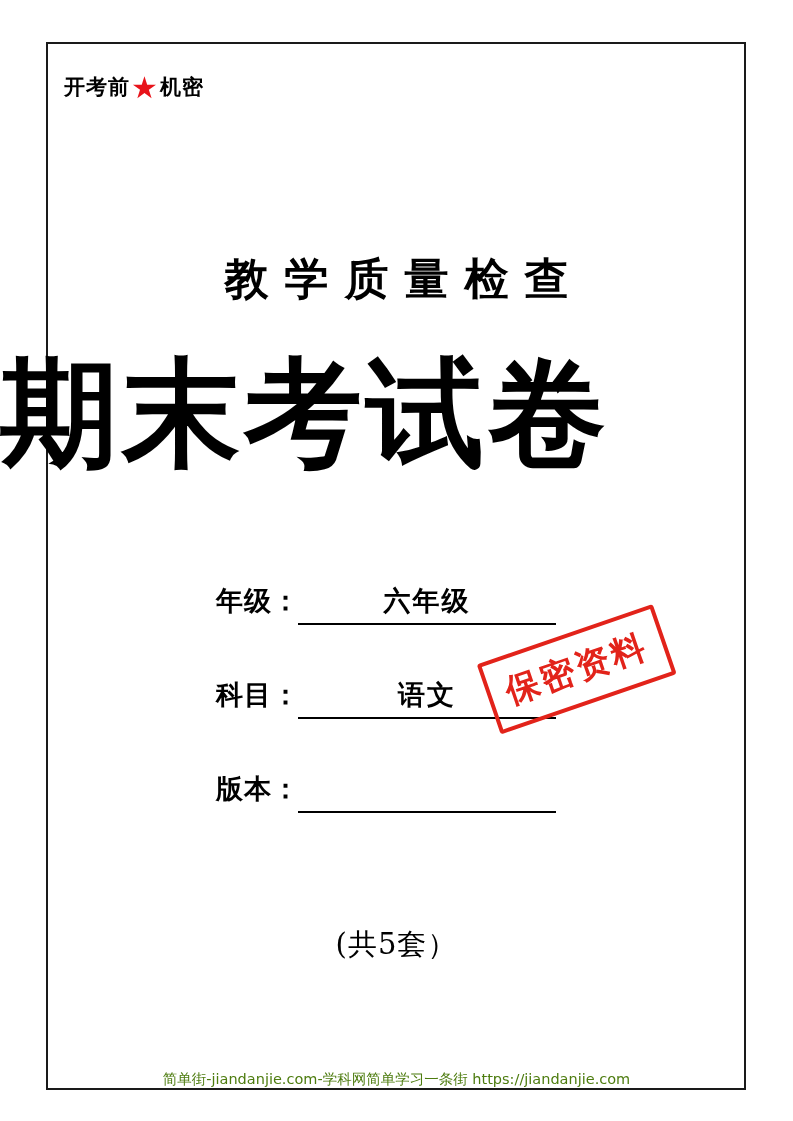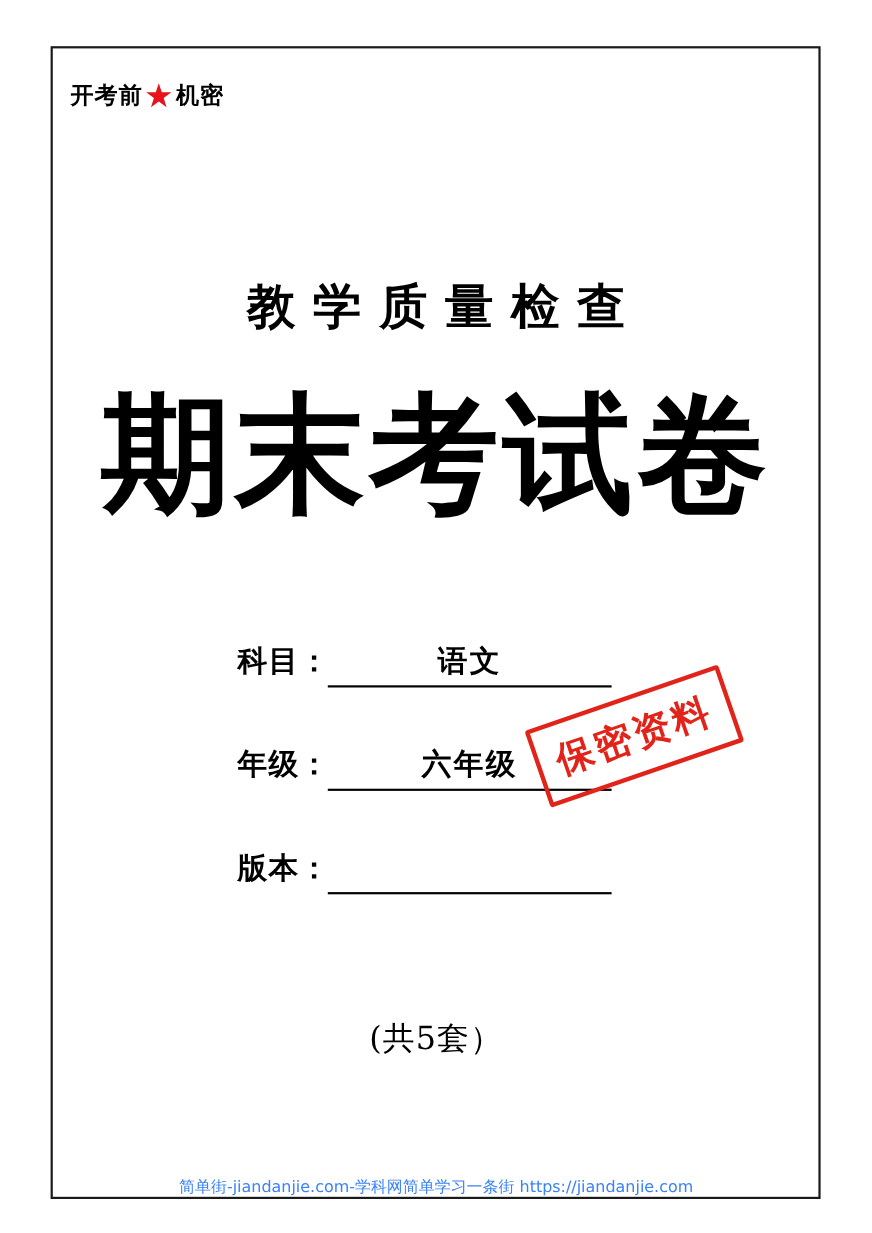--- a/index.html
+++ b/index.html
@@ -84,7 +84,6 @@
     left: 0;
     top: 340px;
     width: 793px;
-    text-align: center;
     font-family: "DejaVu Sans", sans-serif;
     font-weight: bold;
     font-size: 118px;

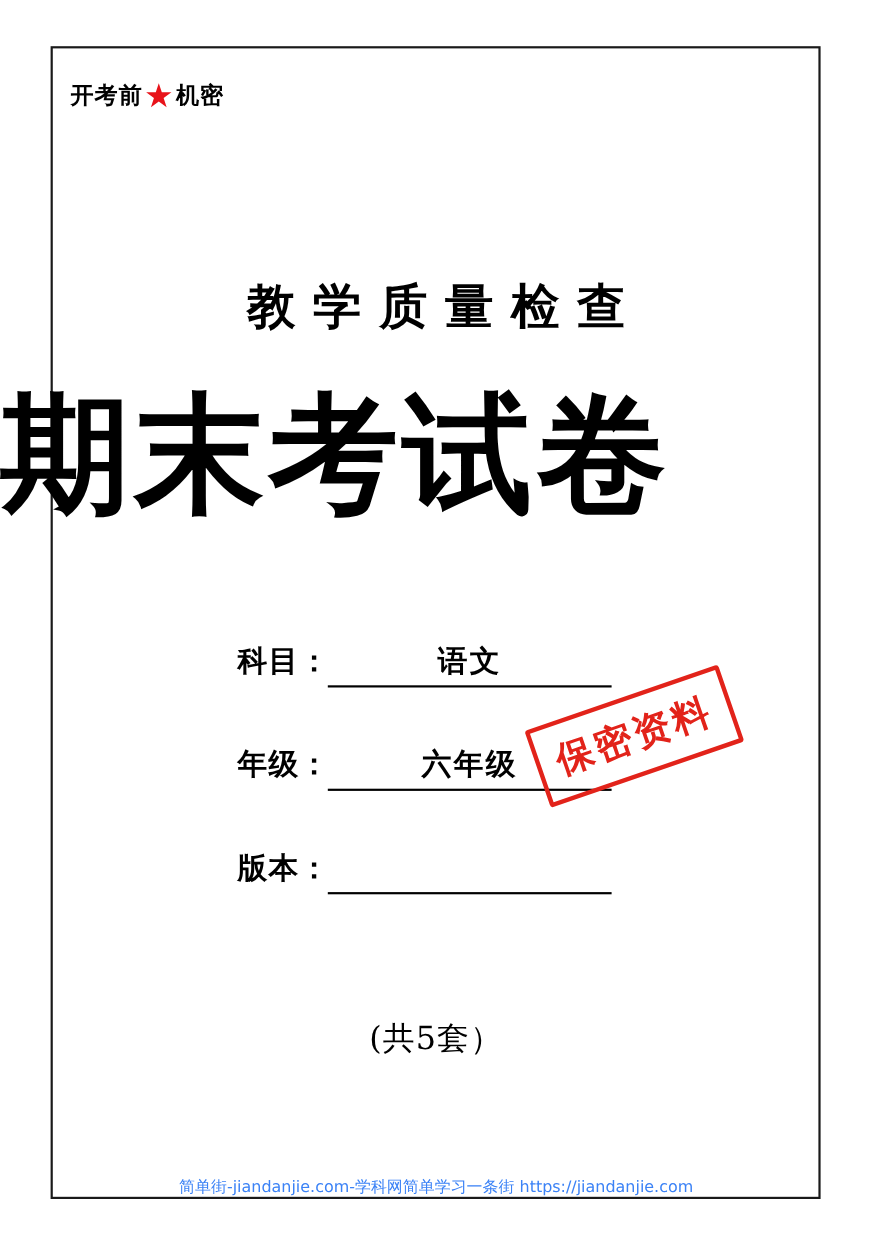--- a/index.html
+++ b/index.html
@@ -209,18 +209,18 @@
   <div class="fields">
 
     <div class="field-row">
+      <span class="field-label">年级：</span>
+      <span class="field-value">六年级</span>
+      <span class="field-line"></span>
+    </div>
+
+    <div class="field-row">
       <span class="field-label">科目：</span>
       <span class="field-value">语文</span>
       <span class="field-line"></span>
     </div>
 
     <div class="field-row">
-      <span class="field-label">年级：</span>
-      <span class="field-value">六年级</span>
-      <span class="field-line"></span>
-    </div>
-
-    <div class="field-row">
       <span class="field-label">版本：</span>
       <span class="field-line"></span>
     </div>

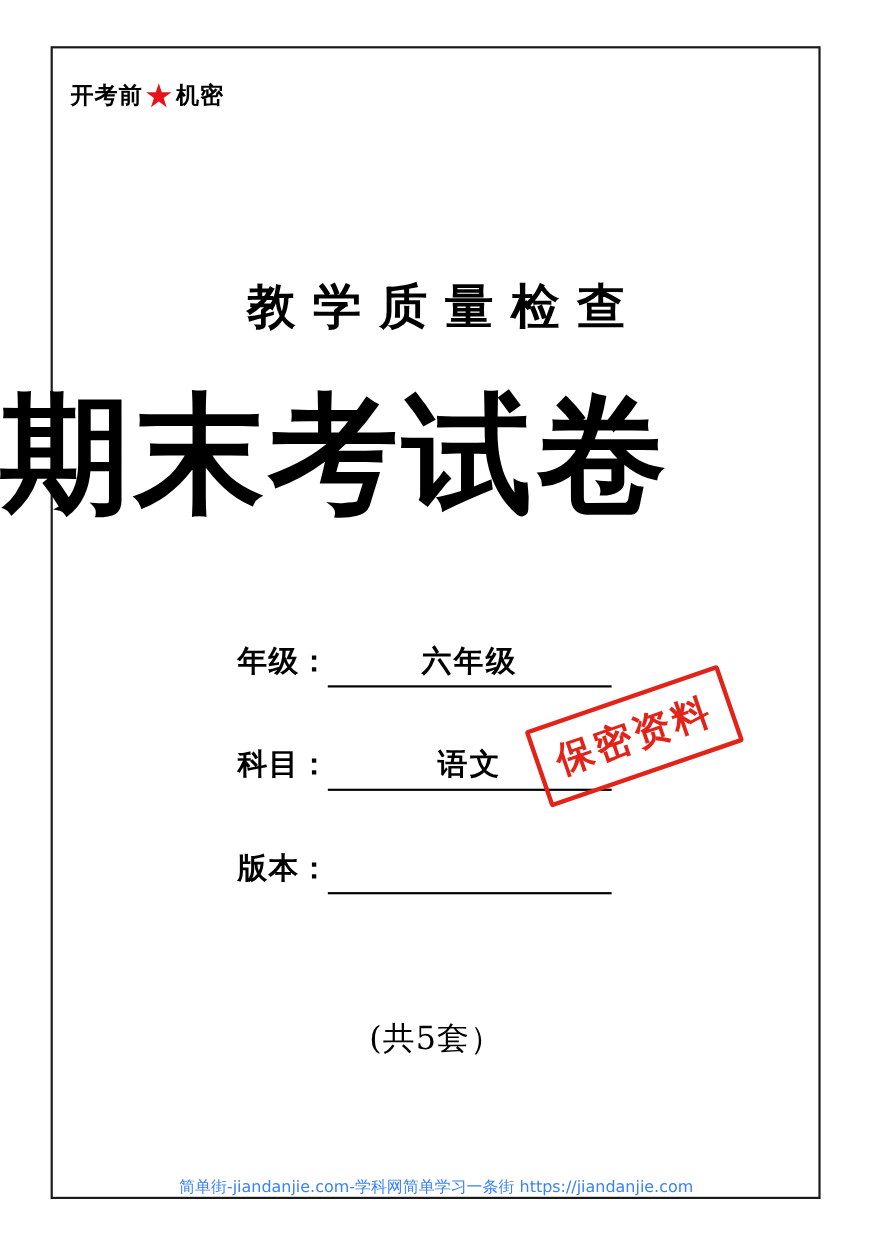--- a/index.html
+++ b/index.html
@@ -184,7 +184,7 @@
     text-align: center;
     font-family: "DejaVu Sans", sans-serif;
     font-size: 14.5px;
-    color: #3b82f6;
+    color: #4d7c0f;
     letter-spacing: 0px;
   }
 </style>

